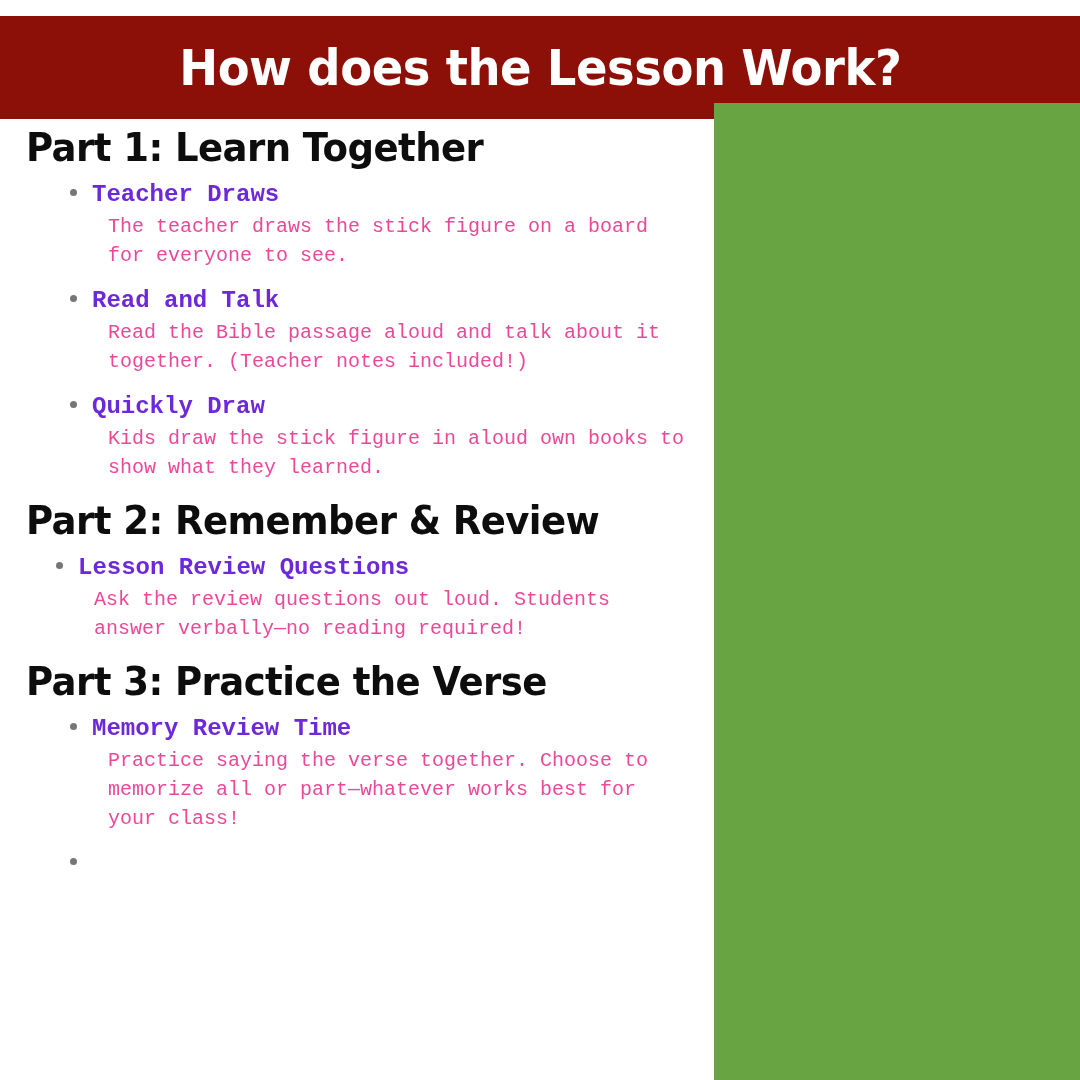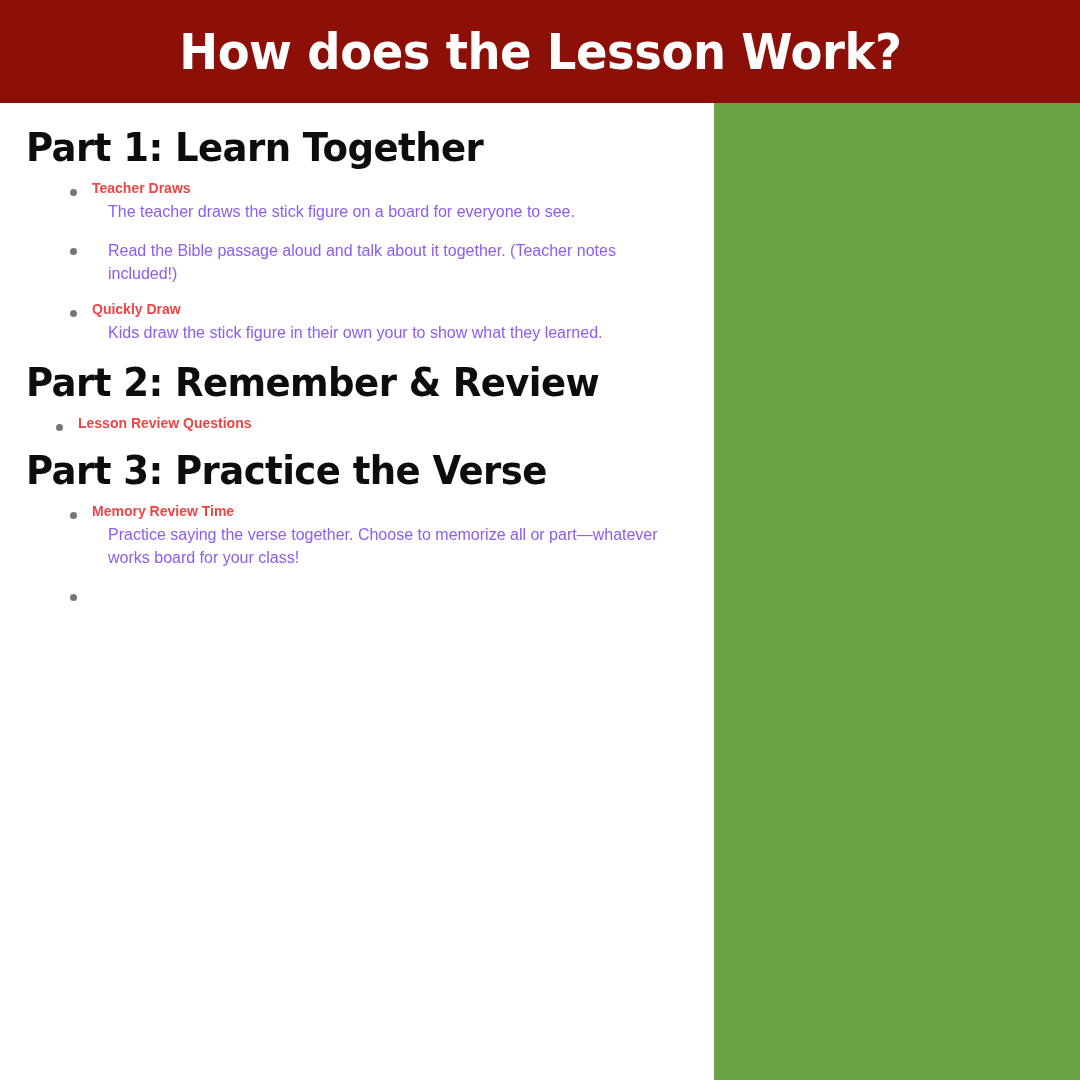--- a/index.html
+++ b/index.html
@@ -14,7 +14,7 @@
 
   
   .header{
-    position:absolute;left:0;top:0;width:1080px;height:103px;
+    position:absolute;left:0;top:16px;width:1080px;height:103px;
     background:#8C1008;
     display:flex;align-items:center;justify-content:center;
   }

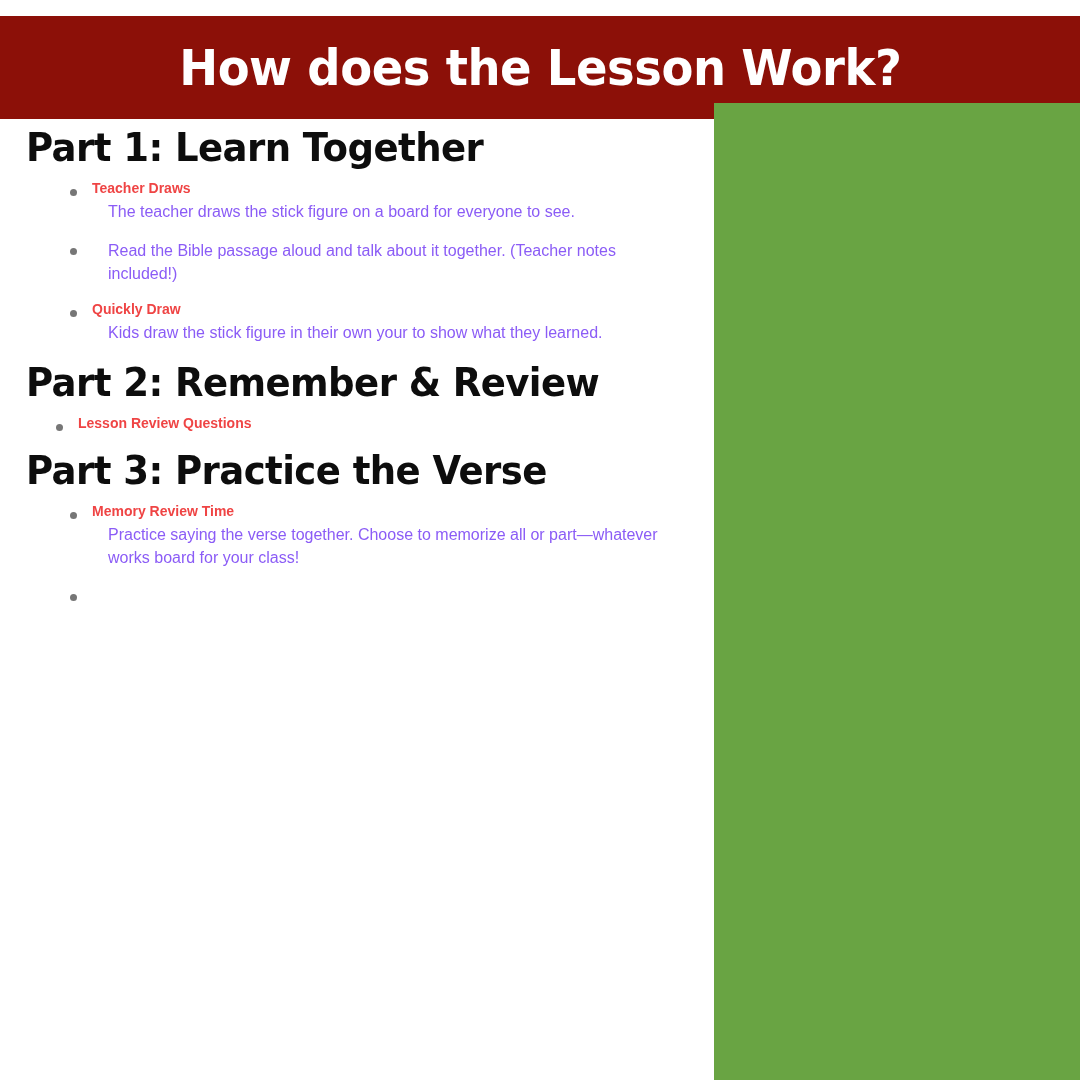--- a/index.html
+++ b/index.html
@@ -67,10 +67,10 @@
   }
   .bullets.tight .bullet-dot{left:30px;}
   .bullet-title{
-    font-family:Liberation Sans, sans-serif;
+    font-family:Liberation Mono, monospace;
     font-weight:700;
-    font-size:14px;
-    color:#ef4444;
+    font-size:24px;
+    color:#6d28d9;
     line-height:1.25;
     margin:0 0 2px 0;
   }

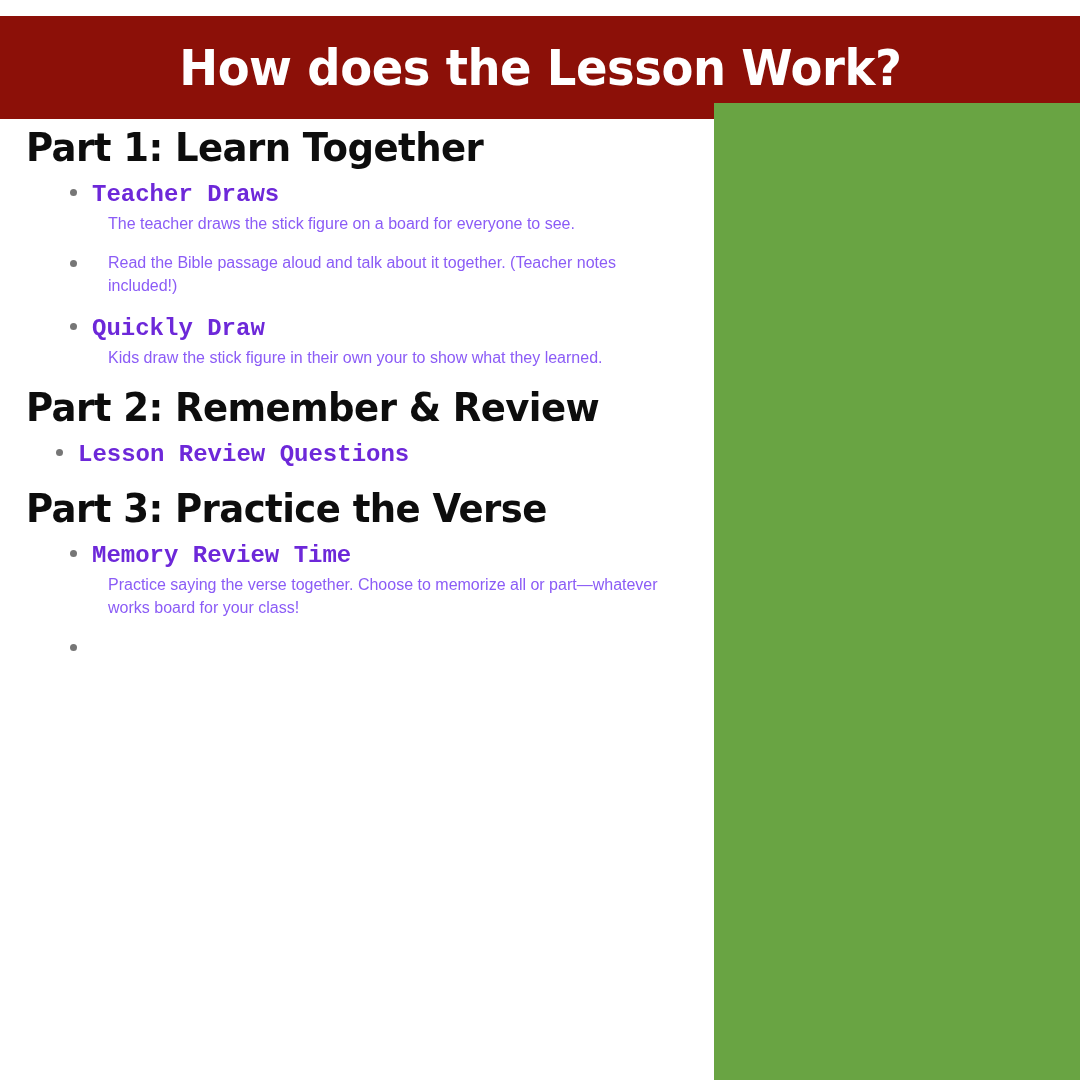--- a/index.html
+++ b/index.html
@@ -75,10 +75,10 @@
     margin:0 0 2px 0;
   }
   .bullet-desc{
-    font-family:Liberation Sans, sans-serif;
+    font-family:Liberation Mono, monospace;
     font-weight:400;
-    font-size:16px;
-    color:#8b5cf6;
+    font-size:20px;
+    color:#ec4899;
     line-height:1.45;
     margin:0;
     padding-left:16px;

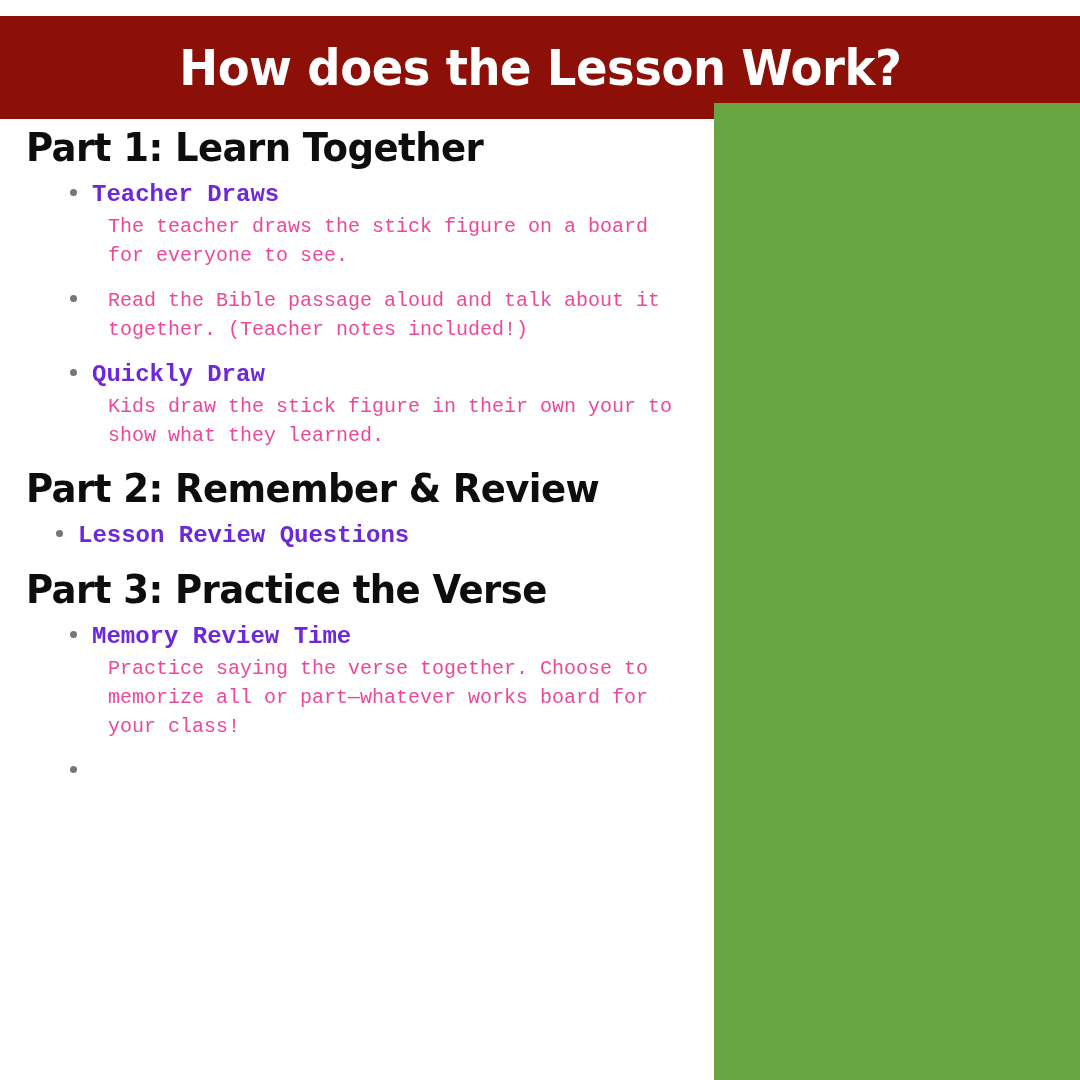--- a/index.html
+++ b/index.html
@@ -116,6 +116,7 @@
         </li>
         <li class="bullet-item">
           <span class="bullet-dot"></span>
+          <div class="bullet-title">Read and Talk</div>
           <div class="bullet-desc">Read the Bible passage aloud and talk about it together. (Teacher notes included!)</div>
         </li>
         <li class="bullet-item">

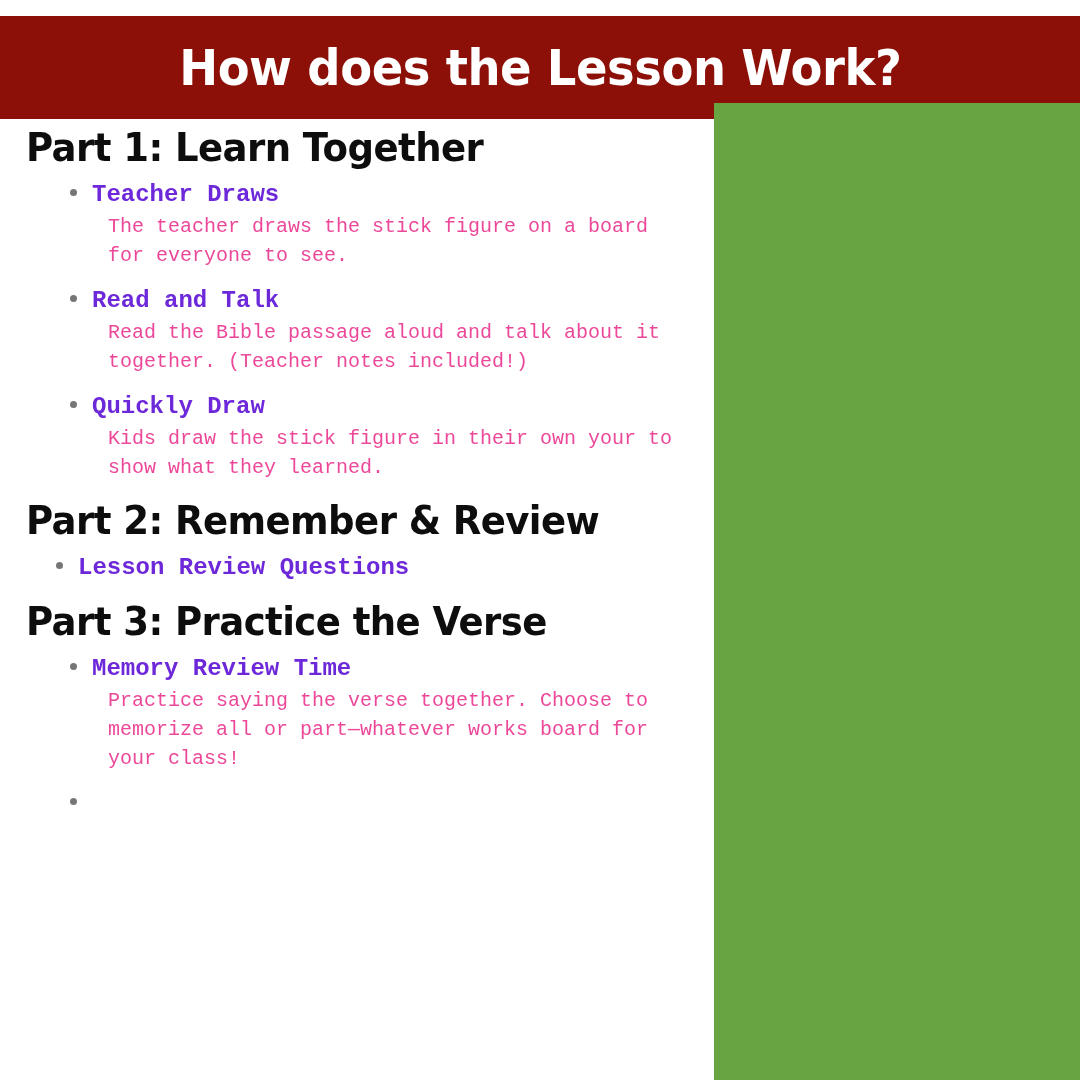--- a/index.html
+++ b/index.html
@@ -122,7 +122,7 @@
         <li class="bullet-item">
           <span class="bullet-dot"></span>
           <div class="bullet-title">Quickly Draw</div>
-          <div class="bullet-desc">Kids draw the stick figure in their own your to show what they learned.</div>
+          <div class="bullet-desc">Kids draw the stick figure in aloud own books to show what they learned.</div>
         </li>
       </ul>
     </div>

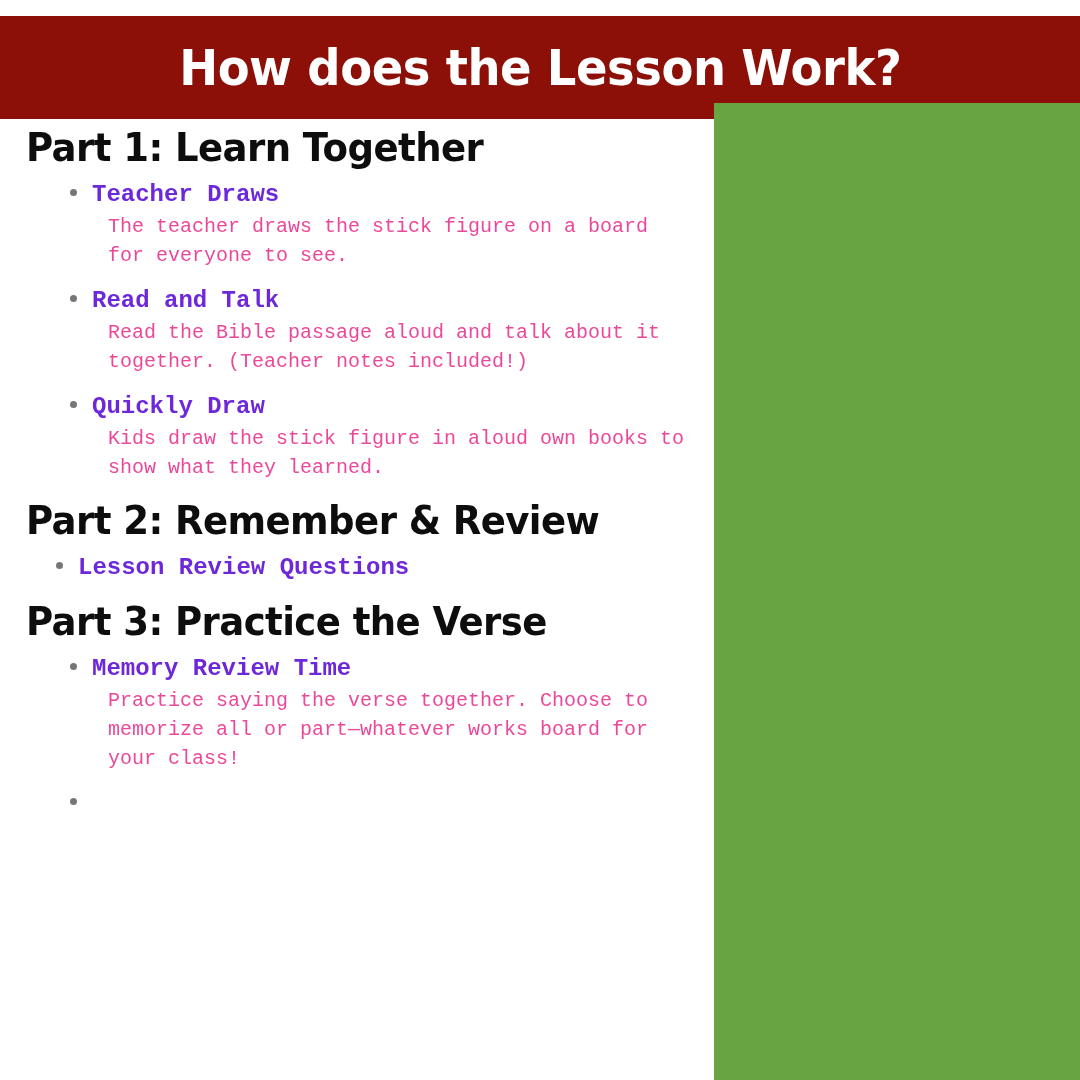--- a/index.html
+++ b/index.html
@@ -133,6 +133,7 @@
         <li class="bullet-item">
           <span class="bullet-dot"></span>
           <div class="bullet-title">Lesson Review Questions</div>
+          <div class="bullet-desc">Ask the review questions out loud. Students answer verbally—no reading required!</div>
         </li>
       </ul>
     </div>

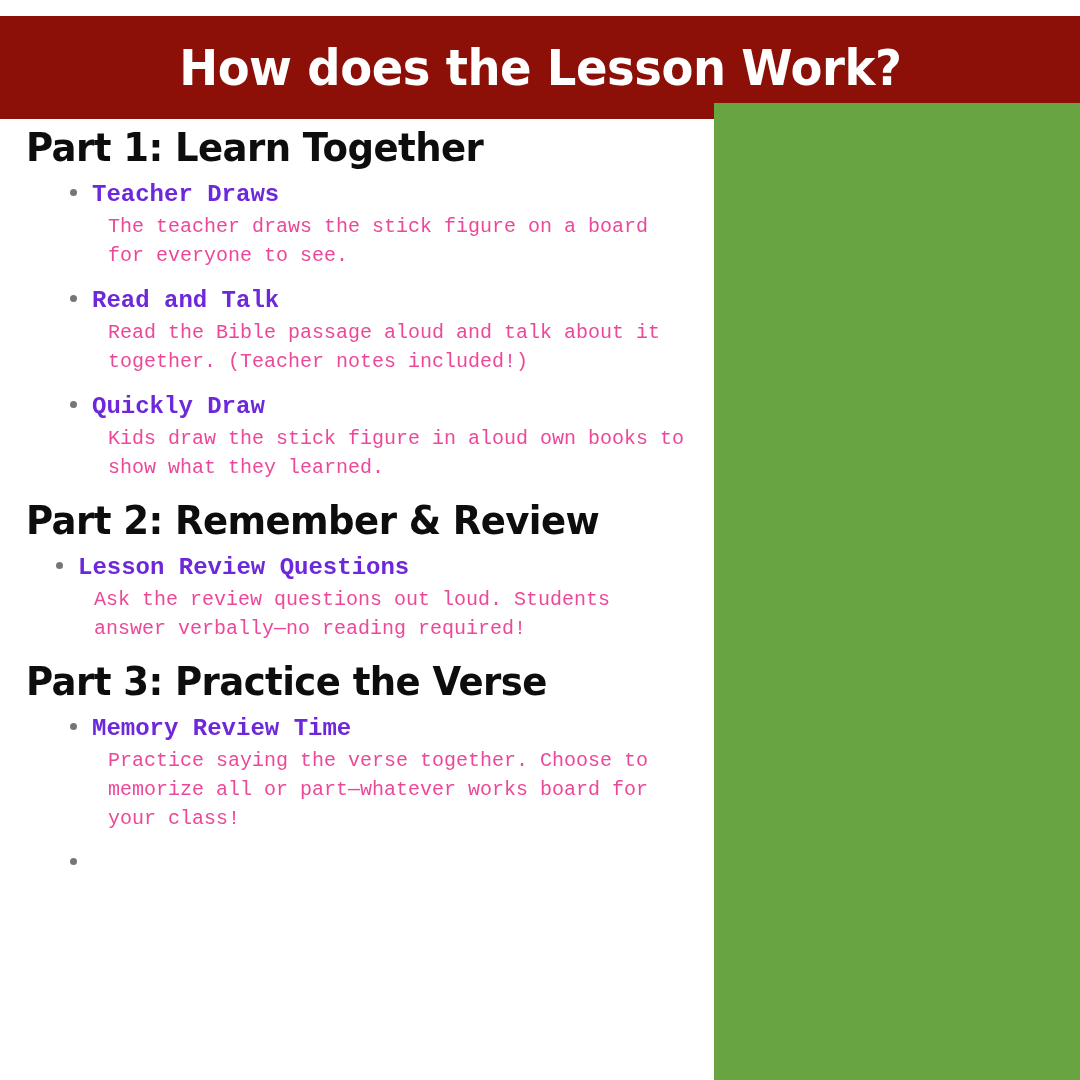--- a/index.html
+++ b/index.html
@@ -144,7 +144,7 @@
         <li class="bullet-item">
           <span class="bullet-dot"></span>
           <div class="bullet-title">Memory Review Time</div>
-          <div class="bullet-desc">Practice saying the verse together. Choose to memorize all or part—whatever works board for your class!</div>
+          <div class="bullet-desc">Practice saying the verse together. Choose to memorize all or part—whatever works best for your class!</div>
         </li>
         <li class="bullet-item">
           <span class="bullet-dot"></span>

